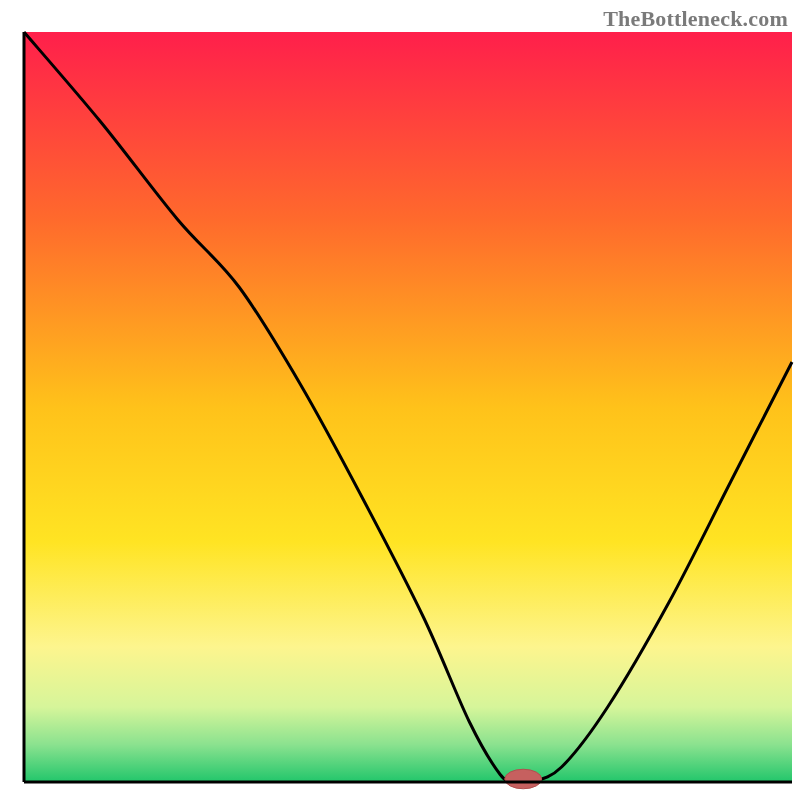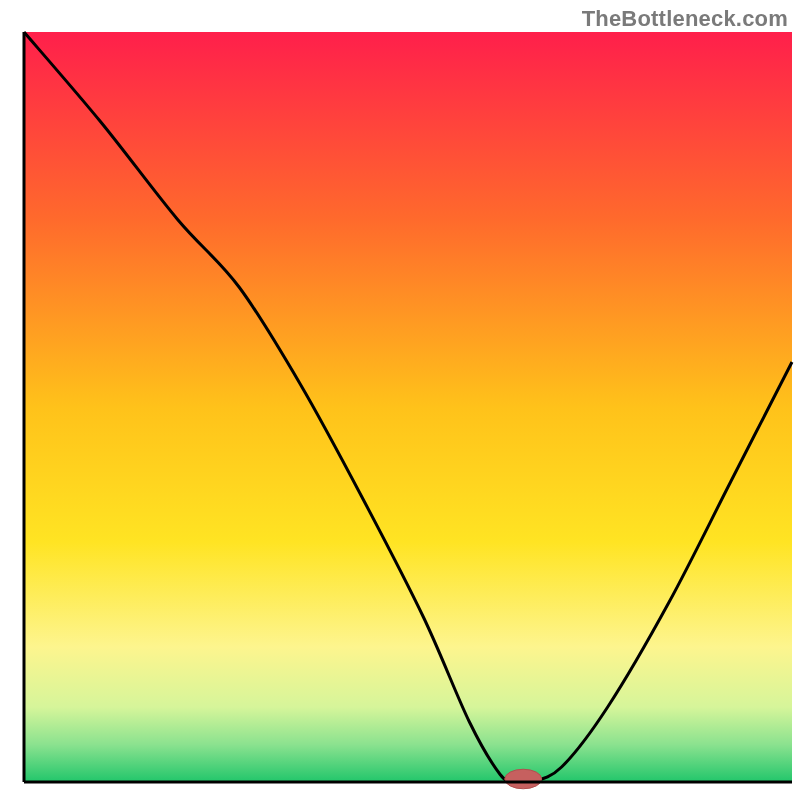--- a/index.html
+++ b/index.html
@@ -14,6 +14,7 @@
     position: relative;
     width: 800px;
     height: 792px;
+    font-family: Liberation Serif, serif;
   }
   .watermark {
     position: absolute;

